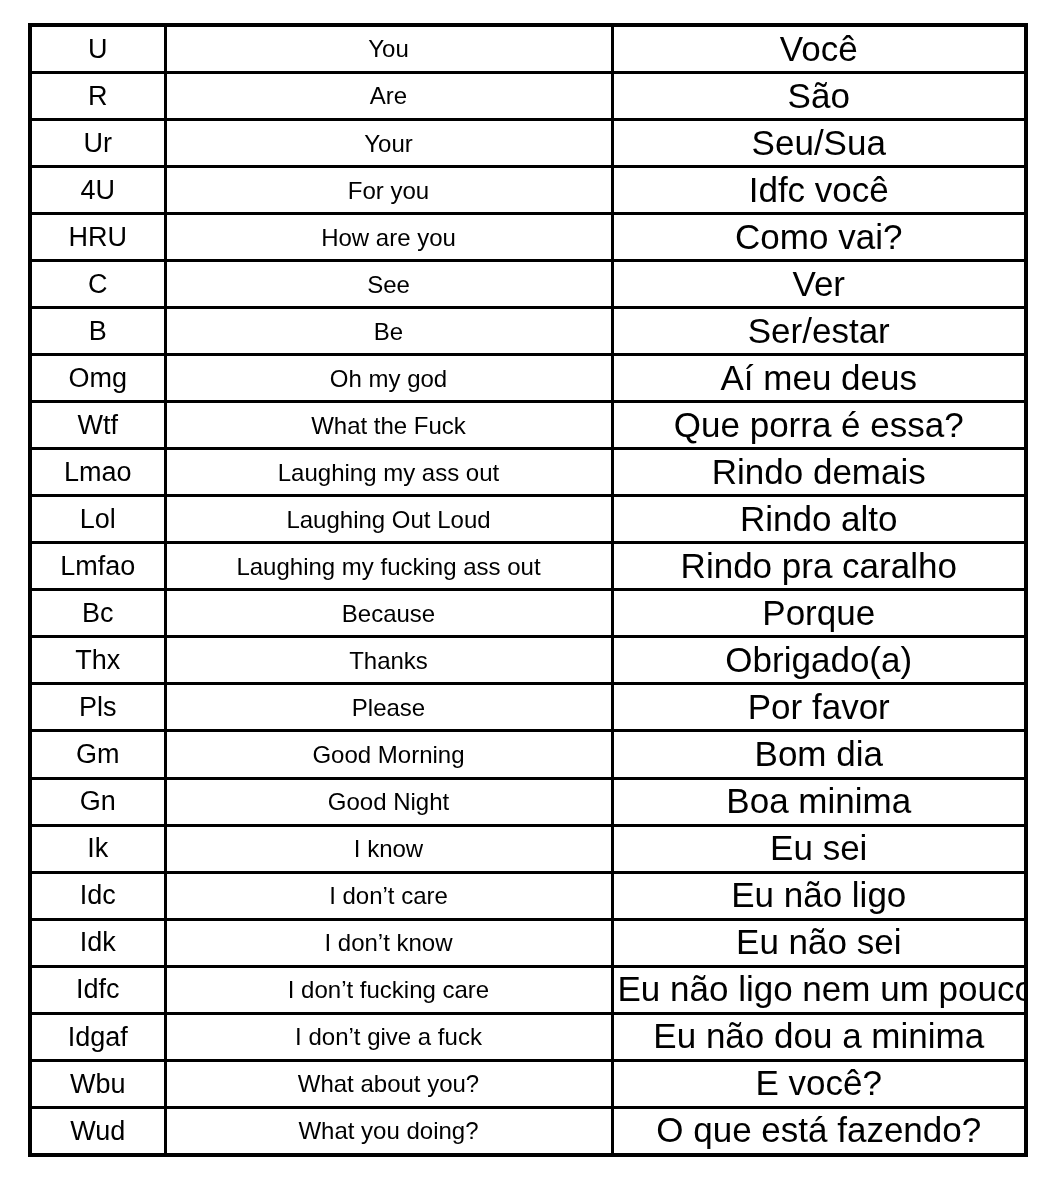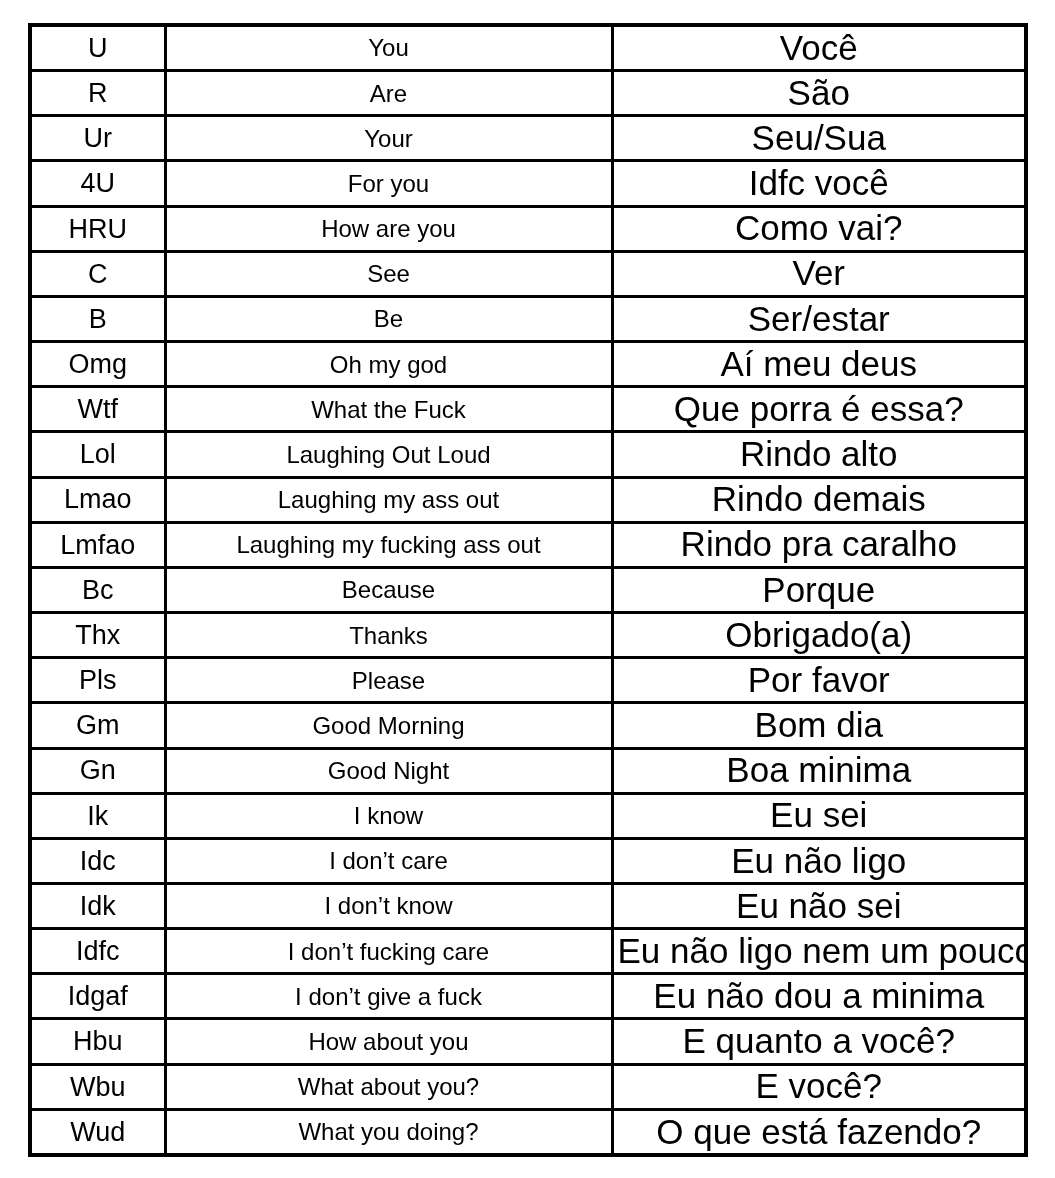--- a/index.html
+++ b/index.html
@@ -109,14 +109,14 @@
           <td class="cell-pt">Que porra é essa?</td>
         </tr>
         <tr>
+          <td class="cell-abbr">Lmao</td>
+          <td class="cell-eng">Laughing my ass out</td>
+          <td class="cell-pt">Rindo demais</td>
+        </tr>
+        <tr>
           <td class="cell-abbr">Lol</td>
           <td class="cell-eng">Laughing Out Loud</td>
           <td class="cell-pt">Rindo alto</td>
-        </tr>
-        <tr>
-          <td class="cell-abbr">Lmao</td>
-          <td class="cell-eng">Laughing my ass out</td>
-          <td class="cell-pt">Rindo demais</td>
         </tr>
         <tr>
           <td class="cell-abbr">Lmfao</td>

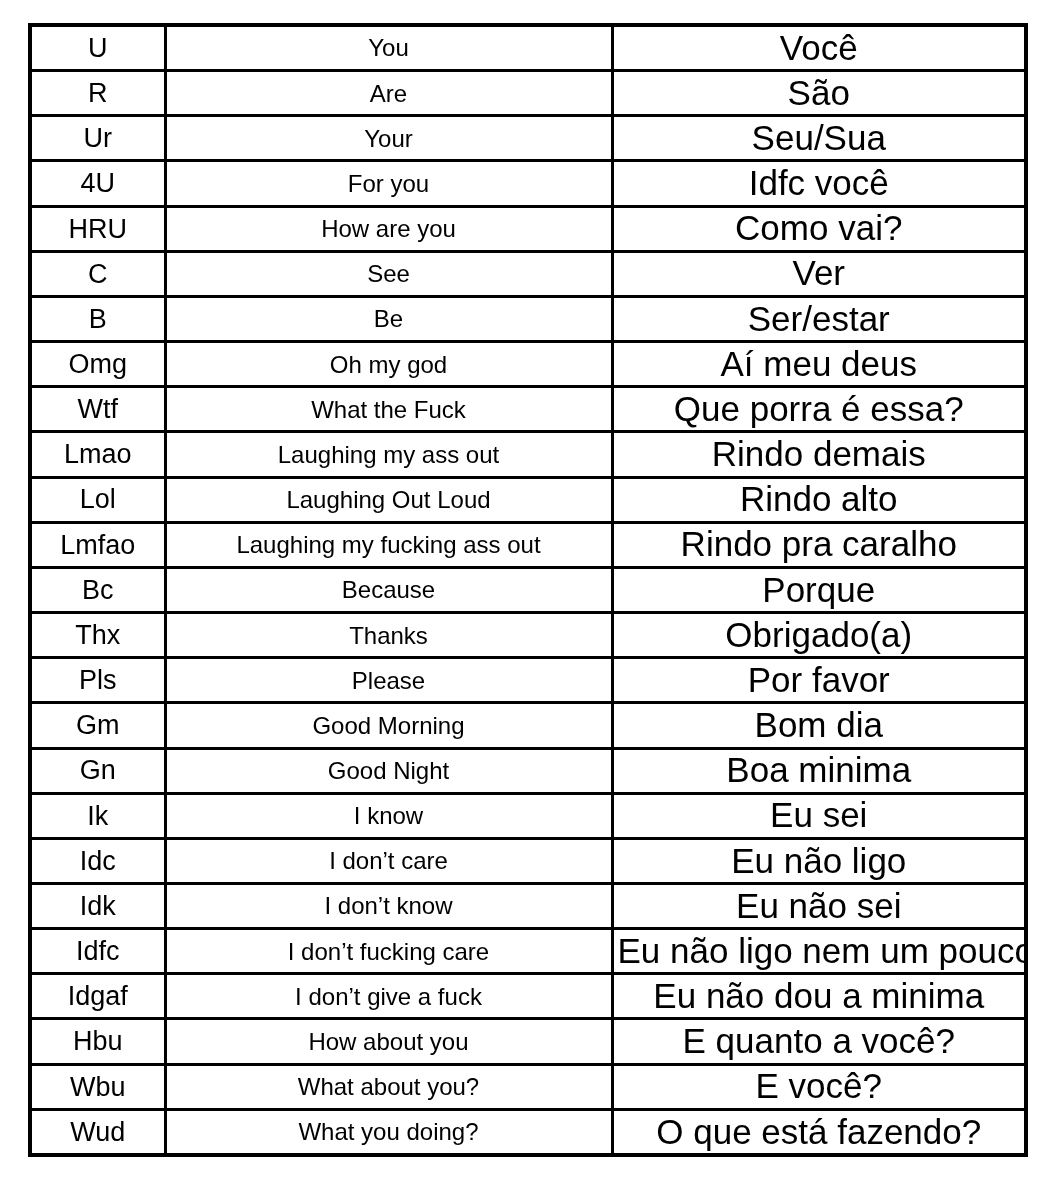--- a/index.html
+++ b/index.html
@@ -174,11 +174,6 @@
           <td class="cell-pt">Eu não dou a minima</td>
         </tr>
         <tr>
-          <td class="cell-abbr">Hbu</td>
-          <td class="cell-eng">How about you</td>
-          <td class="cell-pt">E quanto a você?</td>
-        </tr>
-        <tr>
           <td class="cell-abbr">Wbu</td>
           <td class="cell-eng">What about you?</td>
           <td class="cell-pt">E você?</td>

